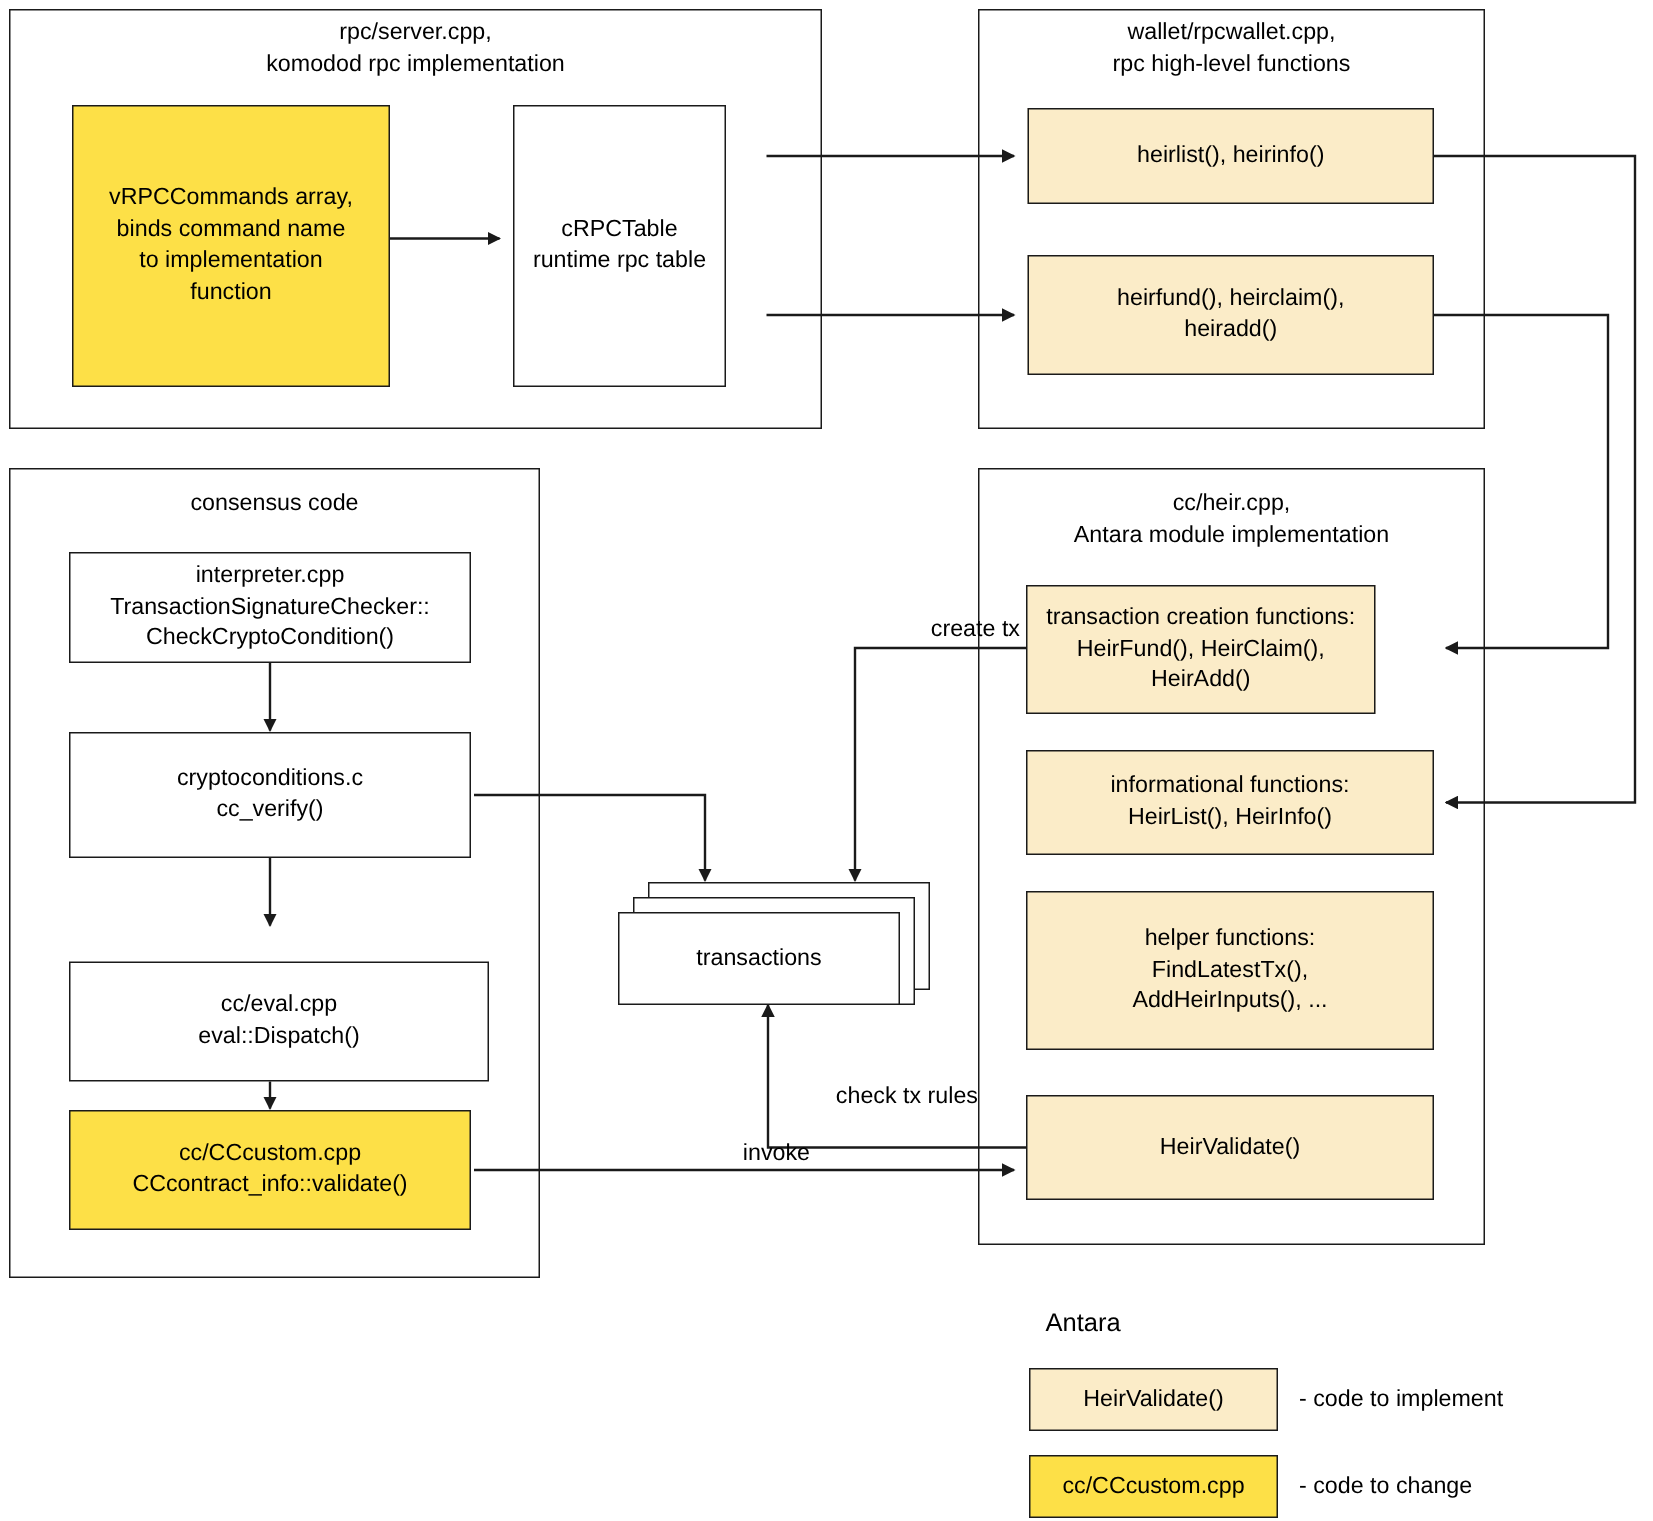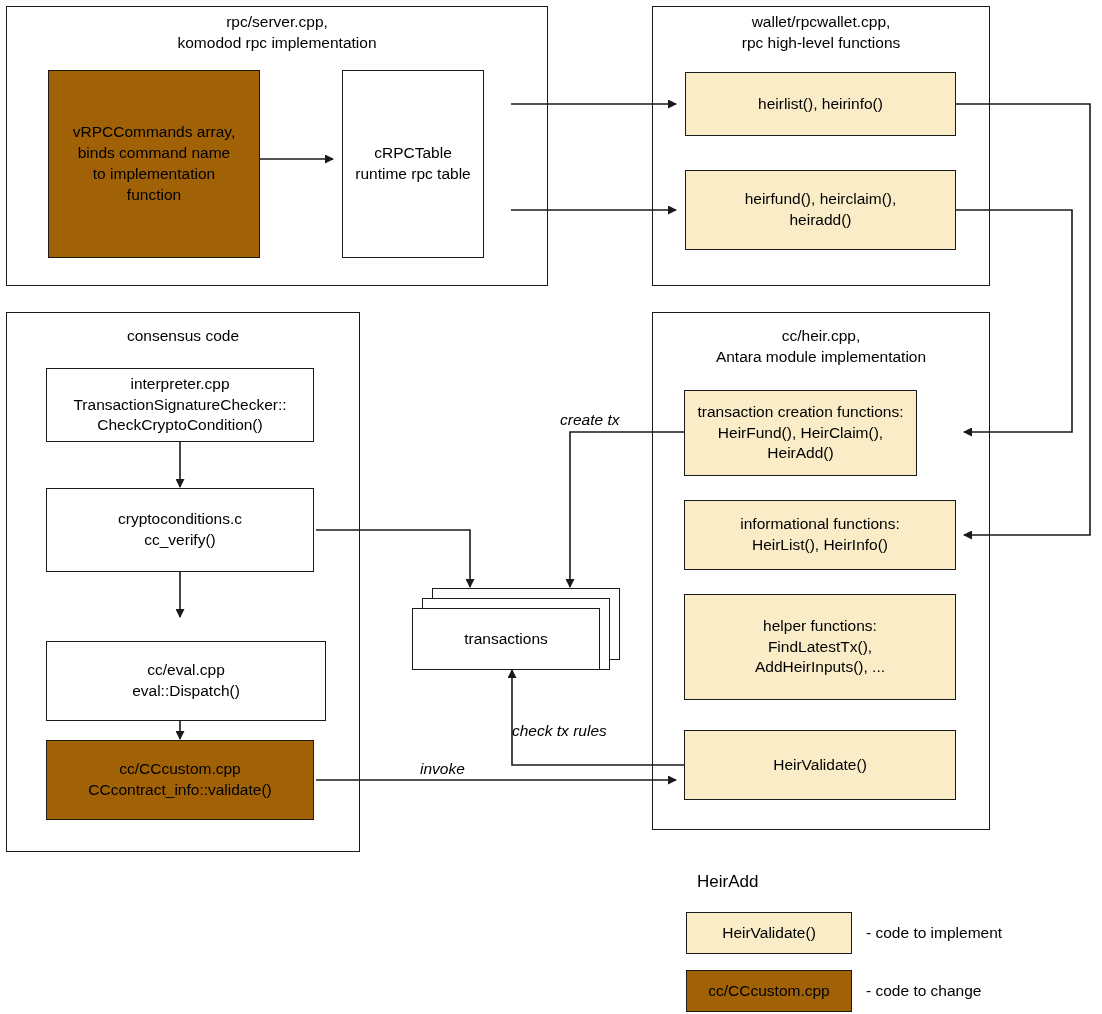--- a/index.html
+++ b/index.html
@@ -47,7 +47,7 @@
   }
   .node.white { background: #ffffff; }
   .node.yellow { background: #fbecc8; }
-  .node.blue { background: #a16207; }
+  .node.blue { background: #fde047; }
   .label {
     position: absolute;
     font-size: 15.5px;

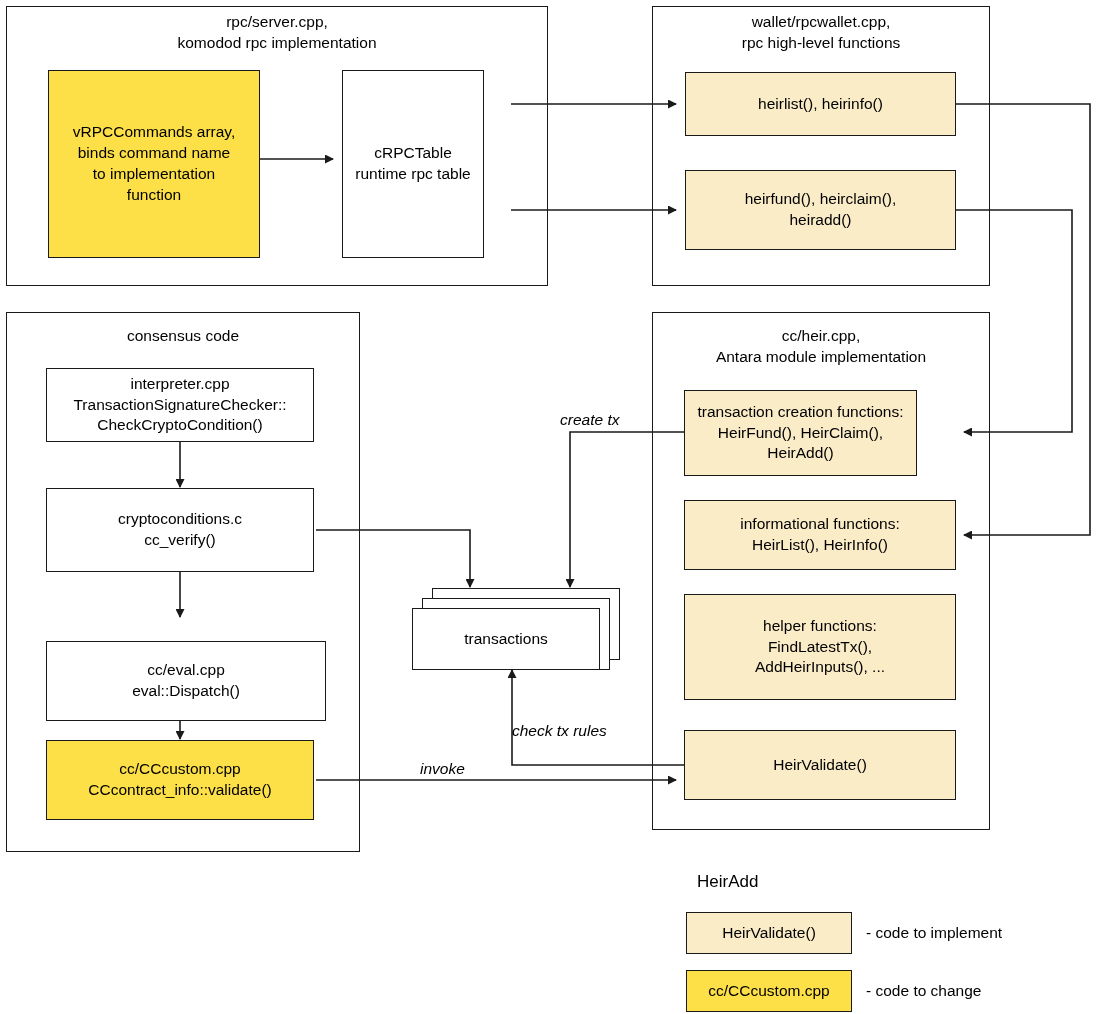--- a/index.html
+++ b/index.html
@@ -55,7 +55,7 @@
     white-space: pre-line;
     color: #000;
   }
-  .label.center { text-align: left; font-style: italic; }
+  .label.center { text-align: right; }
   svg.arrows {
     position: absolute;
     left: 0;

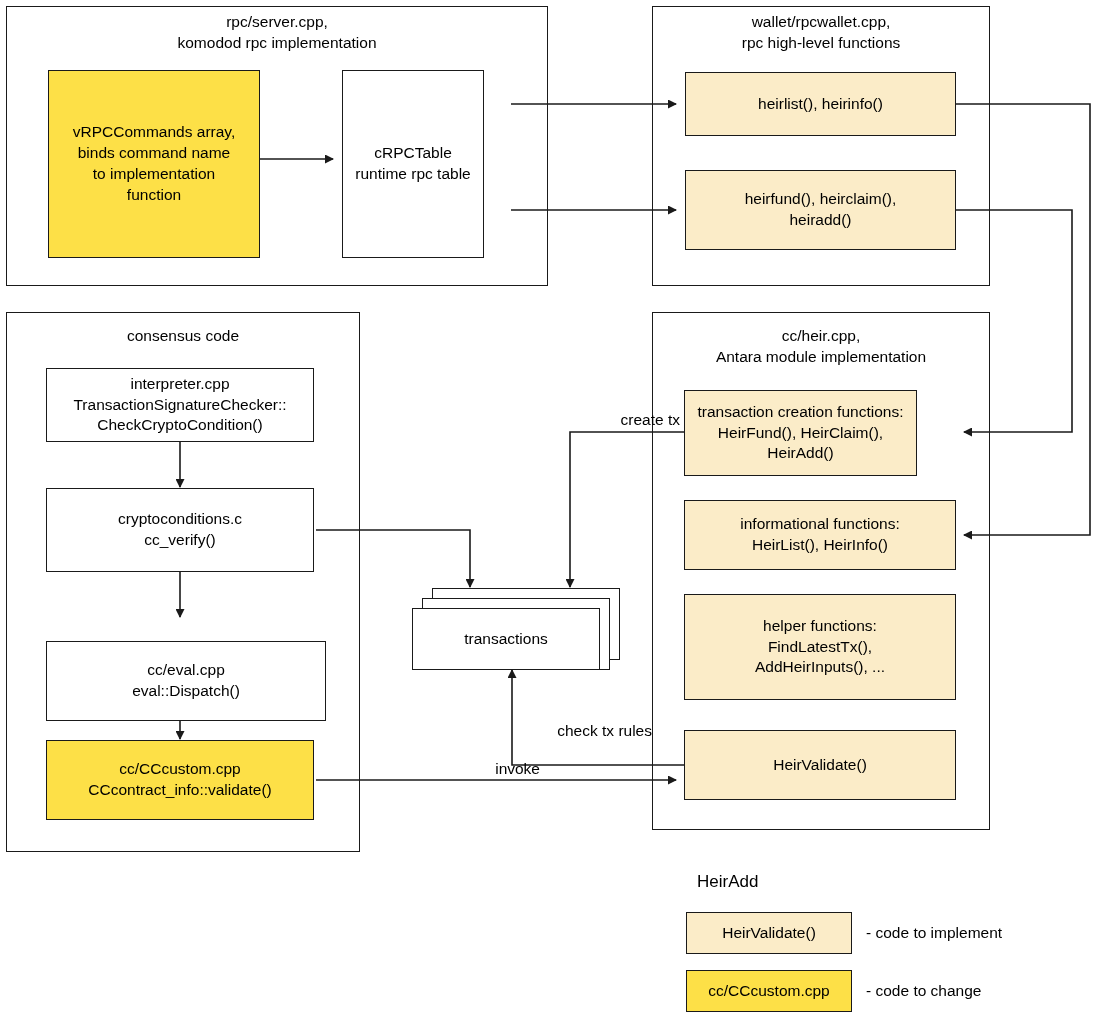--- a/index.html
+++ b/index.html
@@ -185,7 +185,7 @@
 
   <div class="label center" style="left:420px; top:759px; width:120px;">invoke</div>
 
-  <div class="legend-title" style="left:697px; top:872px;">HeirAdd</div>
+  <div class="legend-title" style="left:697px; top:872px;">Antara</div>
 
   <div class="node yellow" style="left:686px; top:912px; width:166px; height:42px;">HeirValidate()</div>
   <div class="legend-text" style="left:866px; top:924px;">- code to implement</div>

